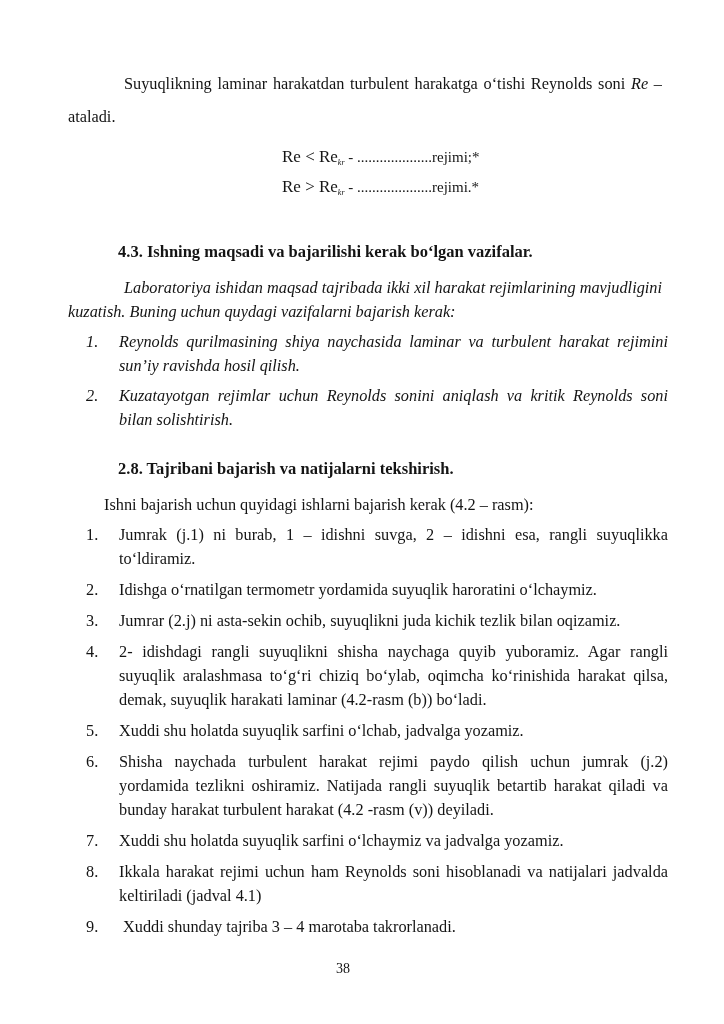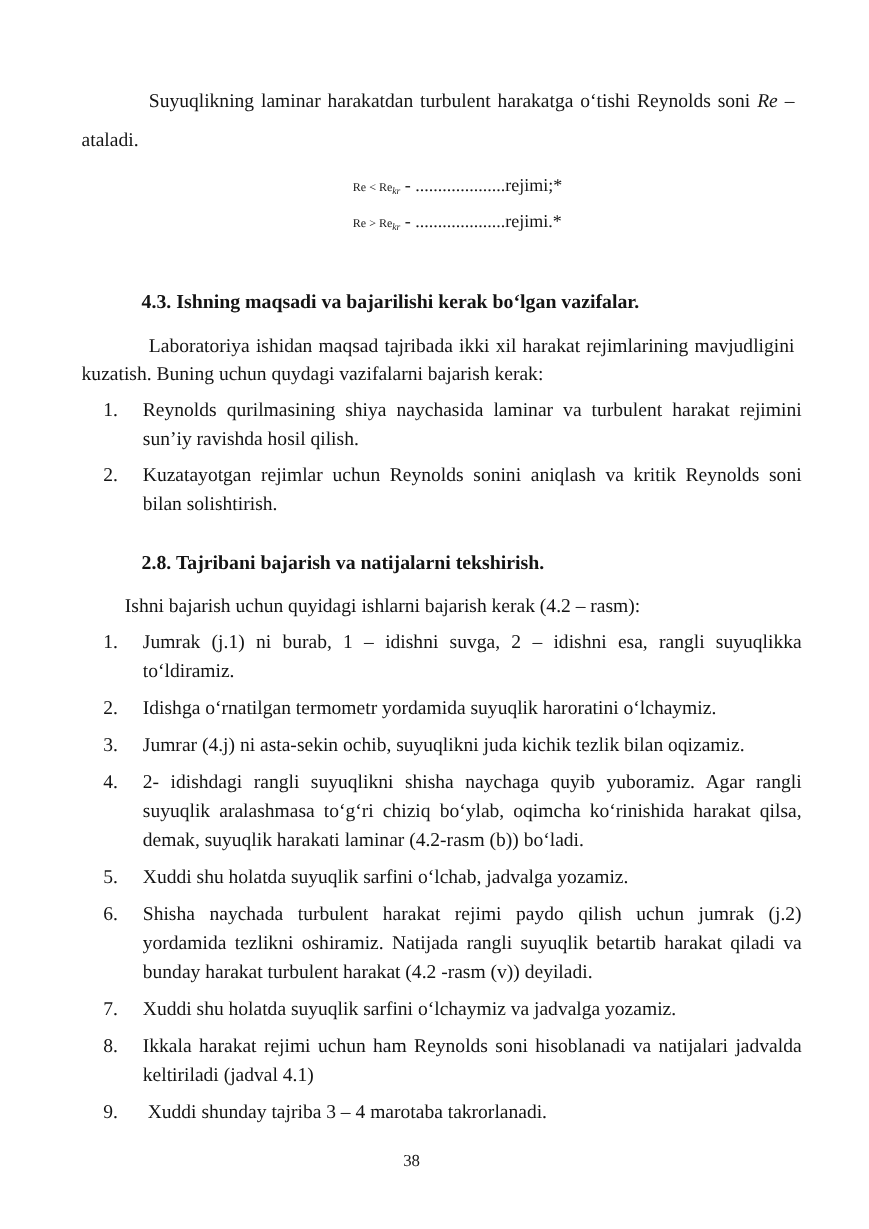--- a/index.html
+++ b/index.html
@@ -14,7 +14,7 @@
     .indent { text-indent: 56px; }
     .para1 { line-height: 27px; }
     .formula { position: absolute; left: 282px; font-size: 15px; white-space: nowrap; }
-    .formula .re { font-size: 10px; margin-left: 12px; }
+    .formula .re { font-size: 17px; }
     .formula sub { font-size: 8px; font-style: italic; vertical-align: -3px; }
     .formula .dots { font-size: 15px; }
     .inline-re { font-size: 12px; }

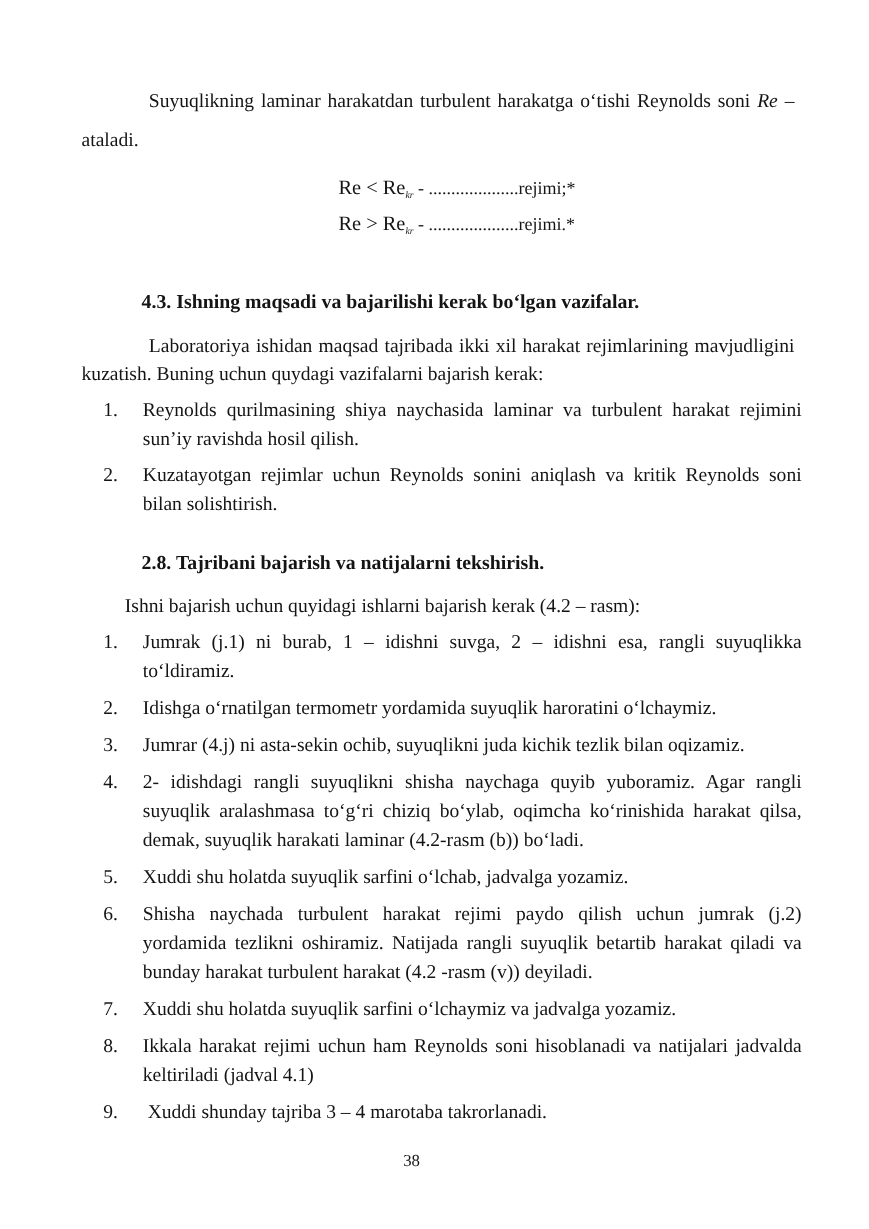--- a/index.html
+++ b/index.html
@@ -43,7 +43,7 @@
 
 <div class="heading" style="top:242px;text-align:right;">4.3. Ishning maqsadi va bajarilishi kerak bo‘lgan vazifalar.</div>
 
-<div class="block" style="top:270px;">
+<div class="block" style="top:270px;font-style:italic;">
   <p class="just indent">Laboratoriya ishidan maqsad tajribada ikki xil harakat rejimlarining mavjudligini kuzatish. Buning uchun quydagi vazifalarni bajarish kerak:</p>
   <ol class="items" style="margin-top:6px;">
     <li><span class="num">1.</span><span>Reynolds qurilmasining shiya naychasida laminar va turbulent harakat rejimini sun’iy ravishda hosil qilish.</span></li>

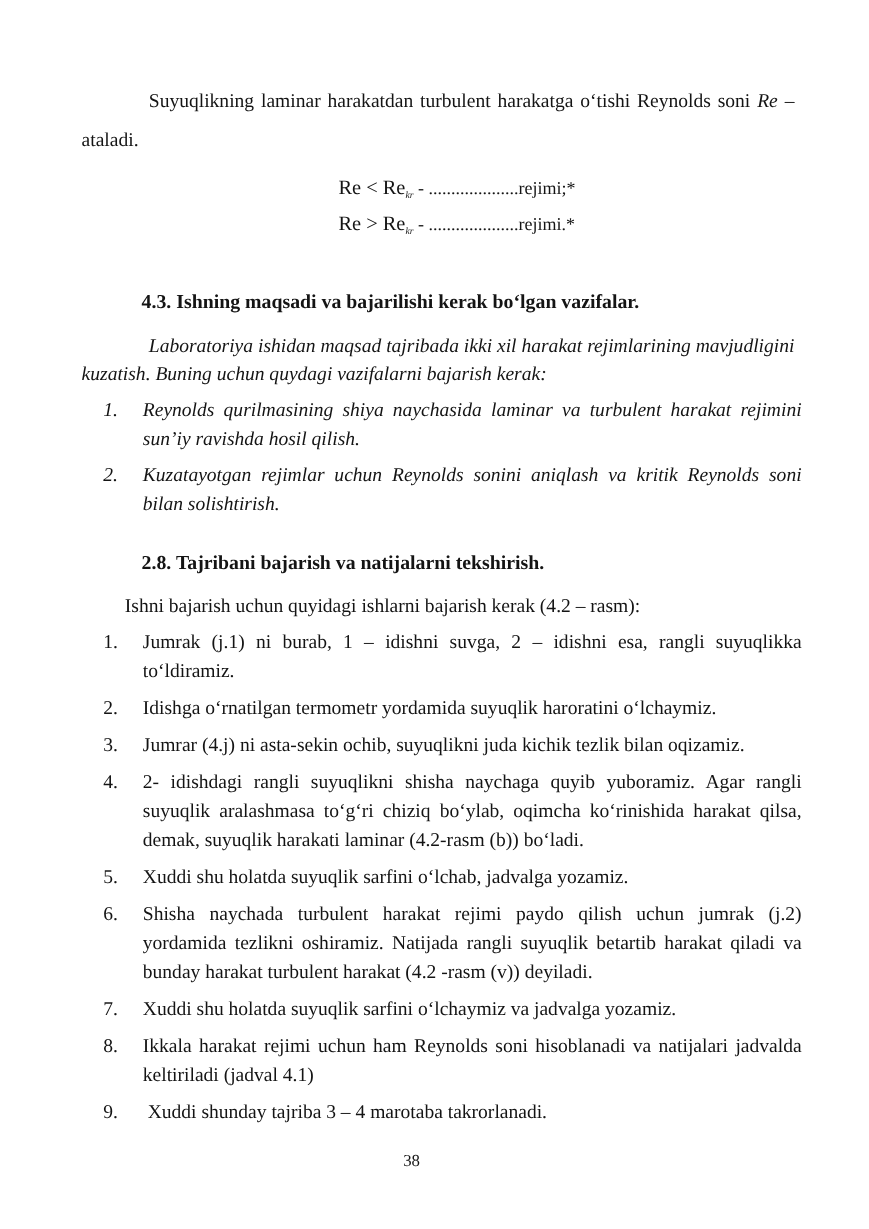--- a/index.html
+++ b/index.html
@@ -58,7 +58,7 @@
   <ol class="items" style="margin-top:6px;">
     <li><span class="num">1.</span><span>Jumrak (j.1) ni burab, 1 – idishni suvga, 2 – idishni esa, rangli suyuqlikka to‘ldiramiz.</span></li>
     <li style="margin-top:7px;"><span class="num">2.</span><span>Idishga o‘rnatilgan termometr yordamida suyuqlik haroratini o‘lchaymiz.</span></li>
-    <li style="margin-top:7px;"><span class="num">3.</span><span>Jumrar (4.j) ni asta-sekin ochib, suyuqlikni juda kichik tezlik bilan oqizamiz.</span></li>
+    <li style="margin-top:7px;"><span class="num">3.</span><span>Jumrar (2.j) ni asta-sekin ochib, suyuqlikni juda kichik tezlik bilan oqizamiz.</span></li>
     <li style="margin-top:7px;"><span class="num">4.</span><span>2- idishdagi rangli suyuqlikni shisha naychaga quyib yuboramiz. Agar rangli suyuqlik aralashmasa to‘g‘ri chiziq bo‘ylab, oqimcha ko‘rinishida harakat qilsa, demak, suyuqlik harakati laminar (4.2-rasm (b)) bo‘ladi.</span></li>
     <li style="margin-top:7px;"><span class="num">5.</span><span>Xuddi shu holatda suyuqlik sarfini o‘lchab, jadvalga yozamiz.</span></li>
     <li style="margin-top:7px;"><span class="num">6.</span><span>Shisha naychada turbulent harakat rejimi paydo qilish uchun jumrak (j.2) yordamida tezlikni oshiramiz. Natijada rangli suyuqlik betartib harakat qiladi va bunday harakat turbulent harakat (4.2 -rasm (v)) deyiladi.</span></li>

